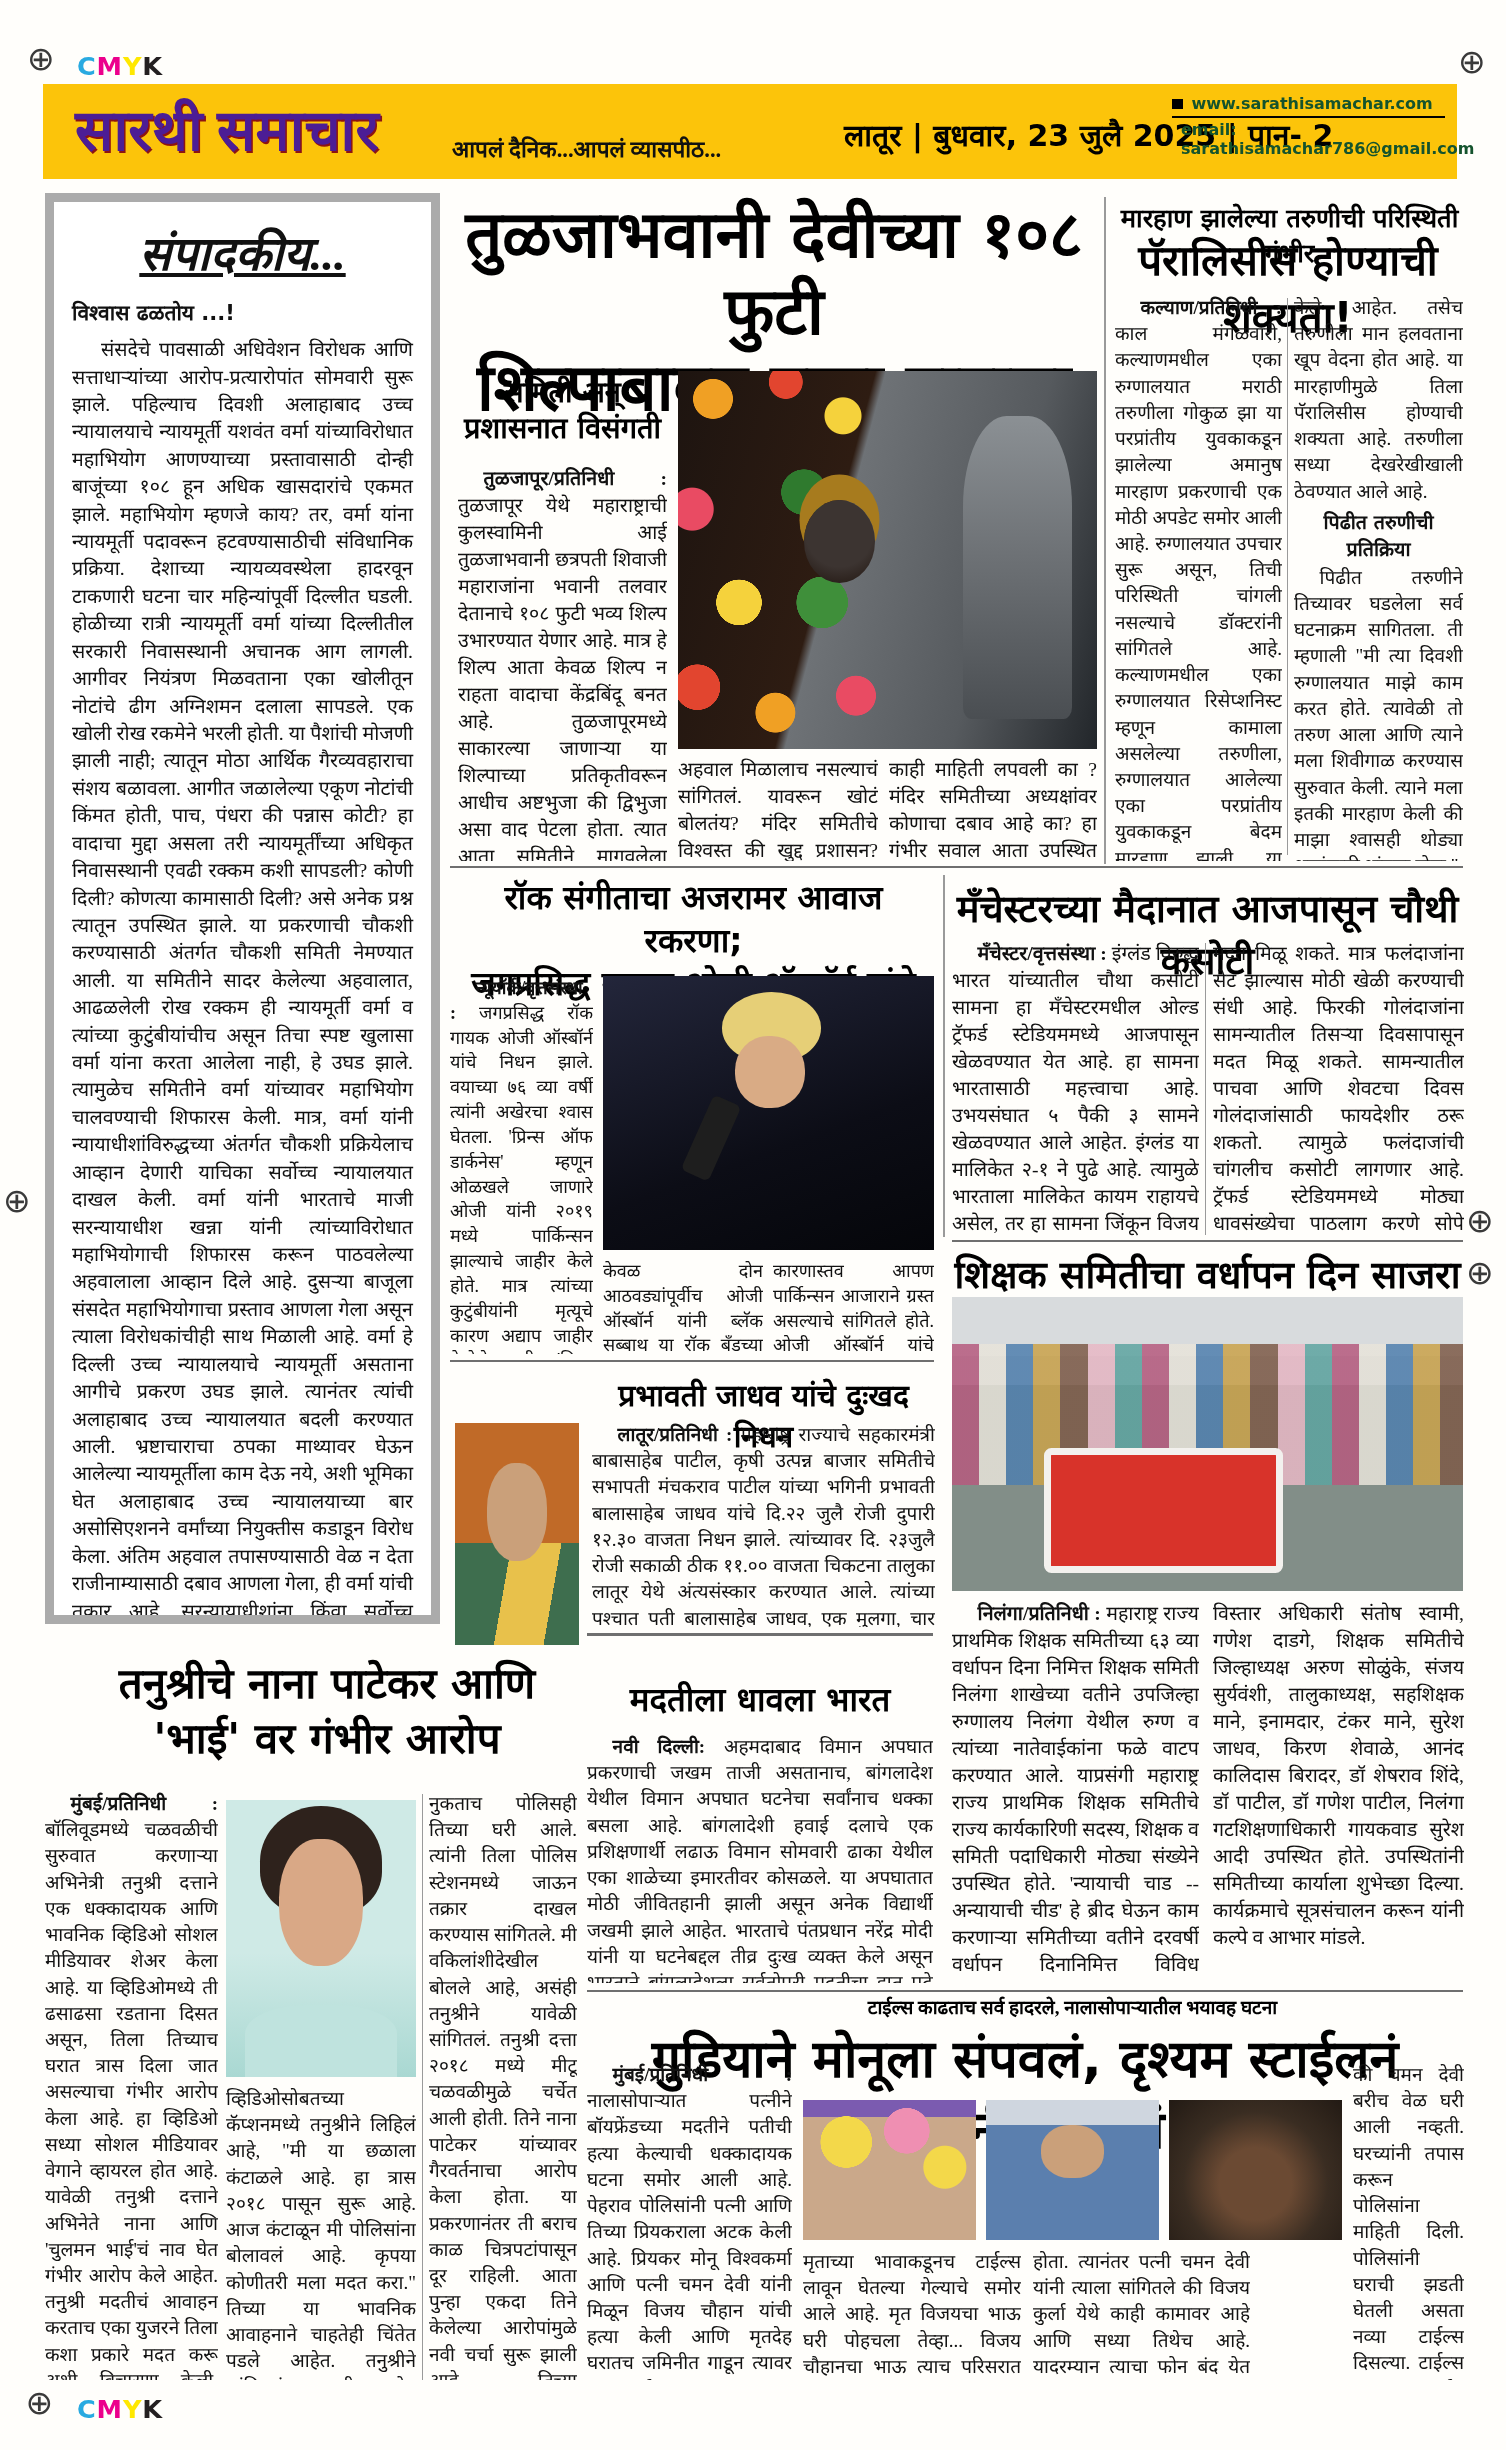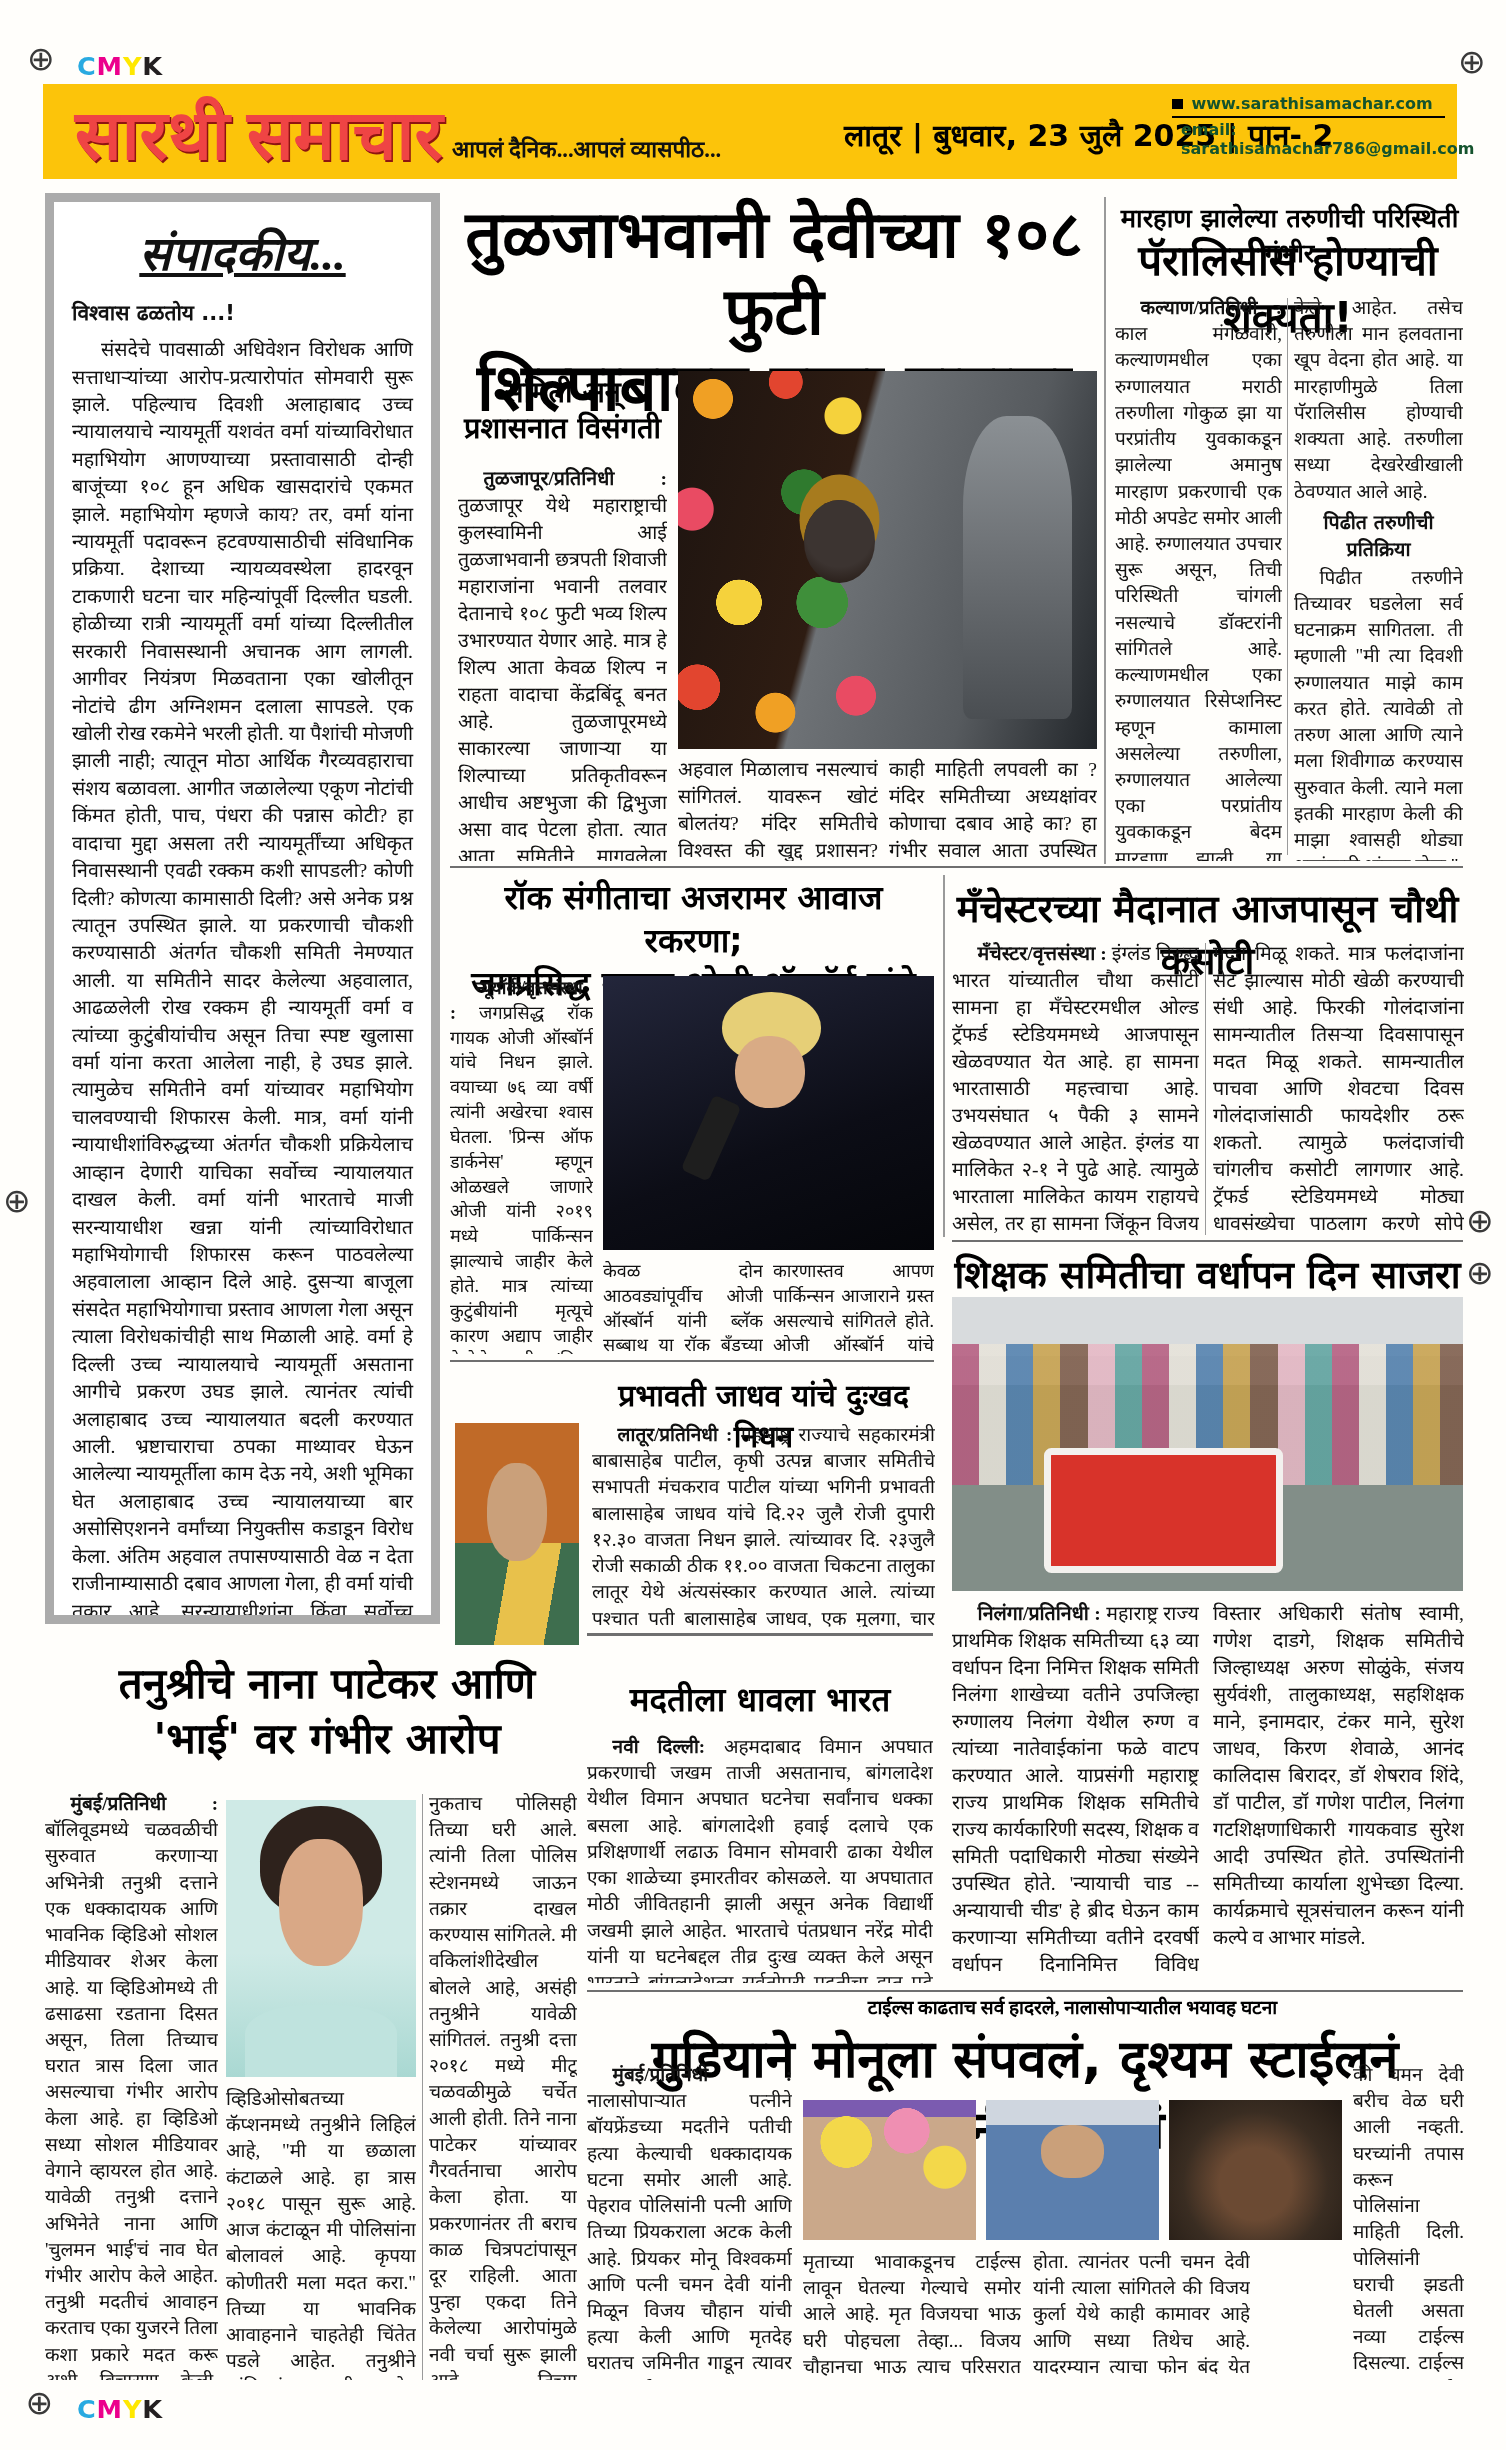--- a/index.html
+++ b/index.html
@@ -9,7 +9,7 @@
   .cmyk{position:absolute;font-family:"DejaVu Sans",sans-serif;font-weight:bold;font-size:25.6px;letter-spacing:0.8px;}
   .cmyk .c{color:#29aae1}.cmyk .m{color:#ec008c}.cmyk .y{color:#ffe800}.cmyk .k{color:#231f20}
   .mastbar{position:absolute;background:#fcc40a;}
-  .mast-title{position:absolute;font-weight:bold;font-size:69px;line-height:1;color:#ef4444;
+  .mast-title{position:absolute;font-weight:bold;font-size:57px;line-height:1;color:#4c1d95;
       text-shadow:1.5px 1.5px 0 #8e1410;font-family:"Liberation Serif",serif;}
   .mast-tag{position:absolute;font-weight:bold;font-size:22.6px;color:#111;}
   .mast-date{position:absolute;font-weight:bold;font-size:30px;color:#000;font-family:"DejaVu Sans",sans-serif;}

